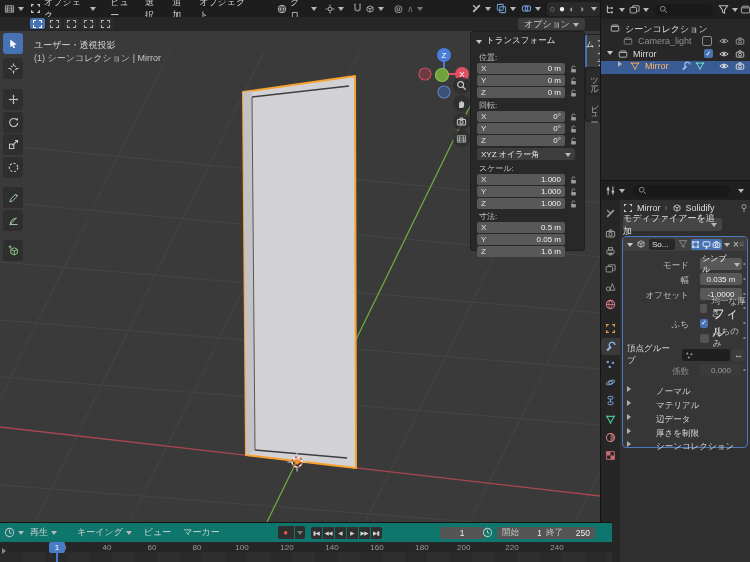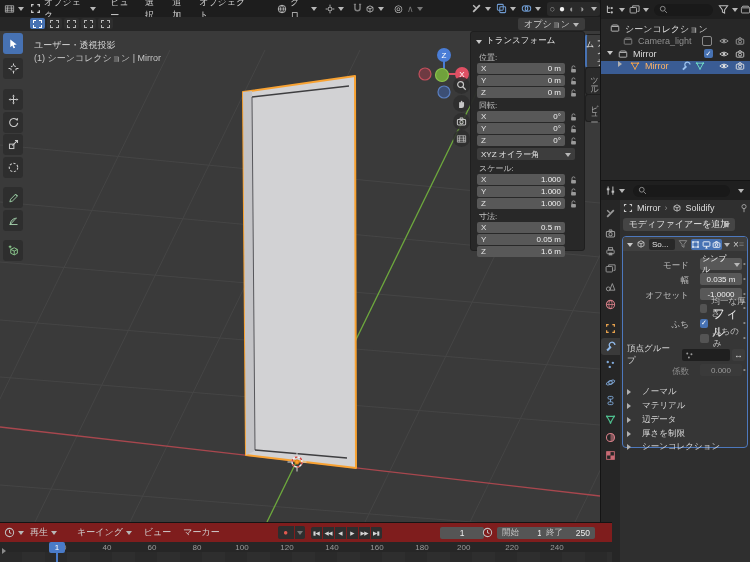--- a/index.html
+++ b/index.html
@@ -752,7 +752,7 @@
       </svg>
   </div>
 
-  <div class="ab f" style="left:22px;top:37px;width:112px;height:13px;background:#454545;border-radius:3px;justify-content:center">
+  <div class="ab f" style="left:22px;top:37px;width:99px;height:13px;background:#454545;border-radius:3px;justify-content:center">
     <span style="color:#e5e5e5">モディファイアーを追加</span>
     <span class="caret" style="position:absolute;right:5px"></span>
   </div>

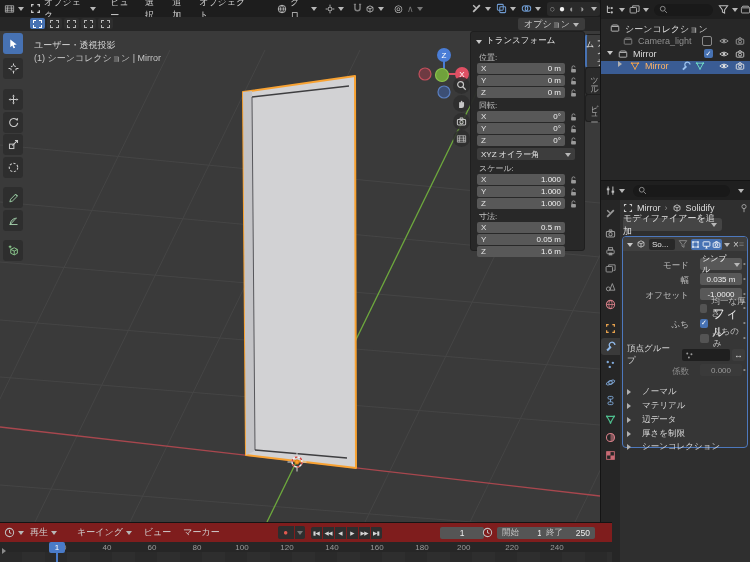--- a/index.html
+++ b/index.html
@@ -37,7 +37,7 @@
   .pdot{position:absolute;left:120px;color:#8a8a8a;font-size:8px}
   .cbx{width:9px;height:9px;border-radius:2px;background:#545454;display:inline-flex;align-items:center;justify-content:center}
   .cbx.on{background:#4772b3;color:#fff;font-size:7px}
-  .sect{position:absolute;left:4px;display:flex;align-items:center;gap:8px;color:#d5d5d5;font-size:8.5px}
+  .sect{position:absolute;left:4px;display:flex;gap:22px;color:#d5d5d5;font-size:8.5px}
   .tbar-btn{background:#2e2e2e;border-radius:2px;display:flex;align-items:center;justify-content:center;color:#cfcfcf}
   .trans{font-size:5.5px;letter-spacing:-.5px;width:11px;height:12px;background:#2e2e2e;display:flex;align-items:center;justify-content:center;color:#d5d5d5}
   .msq{width:15px;height:11px;background:#2e2e2e;border-radius:2px;display:flex;align-items:center;justify-content:center}

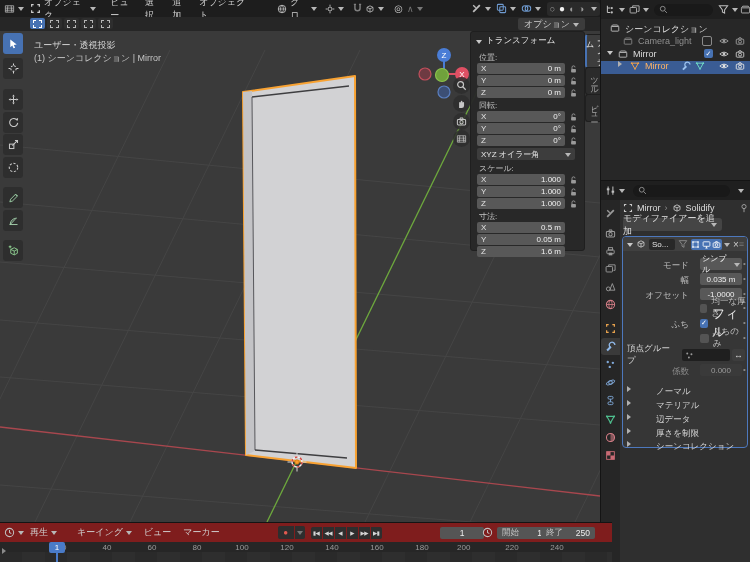--- a/index.html
+++ b/index.html
@@ -868,7 +868,7 @@
   </div>
 </div>
 
-<div class="ab" style="left:0;top:522px;width:612px;height:40px;background:#7f1d1d;border-top:1px solid #141414;box-sizing:border-box">
+<div class="ab" style="left:0;top:522px;width:612px;height:40px;background:#0f766e;border-top:1px solid #141414;box-sizing:border-box">
   <div class="ab f" style="left:0;top:2px;width:612px;height:15px">
     <div class="f" style="margin-left:4px">
       <svg class="ic" style="color:#c0c0c0">

